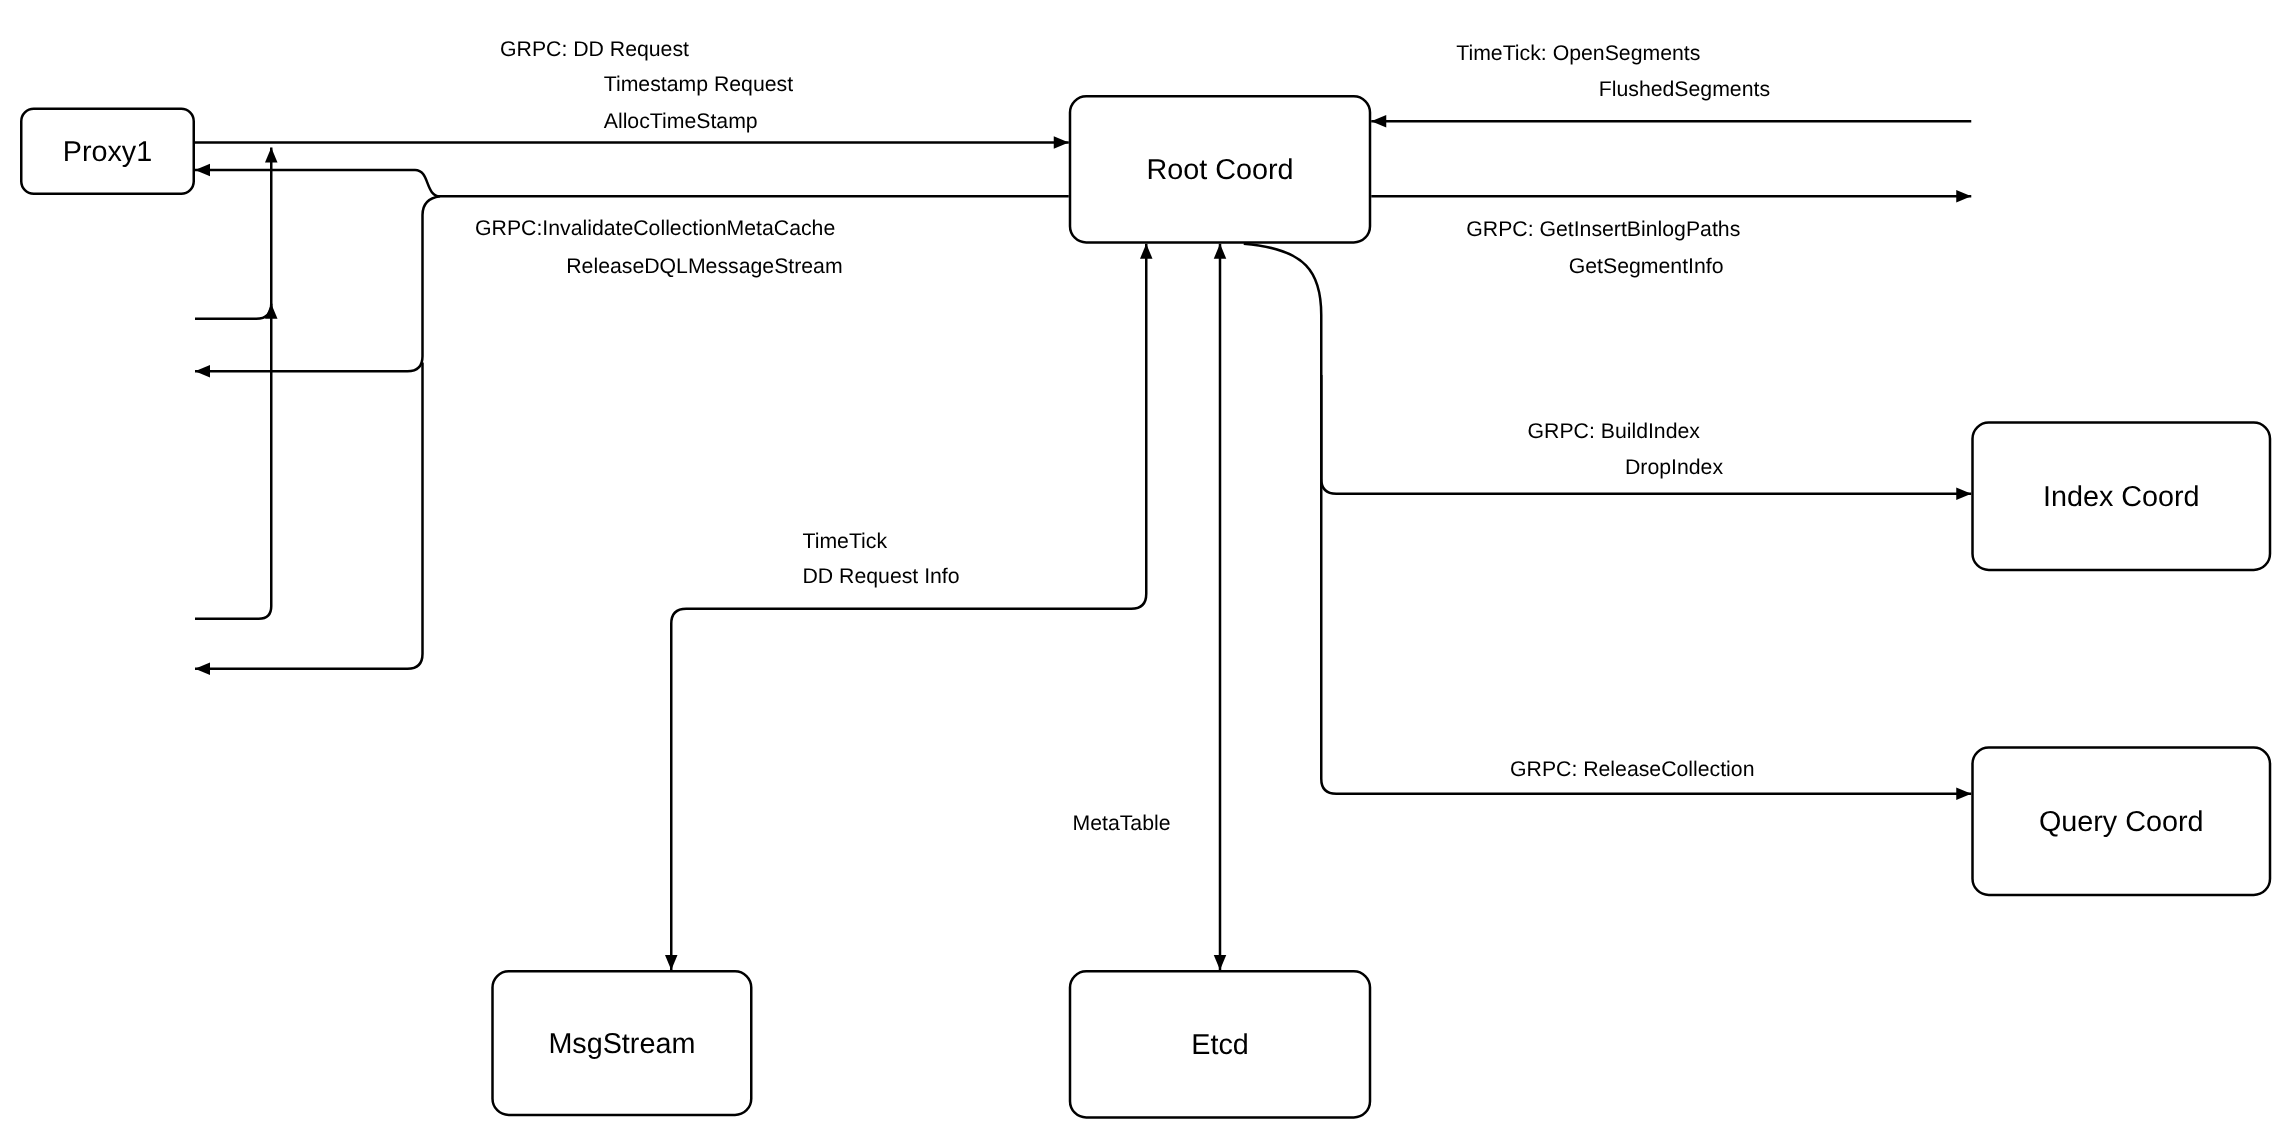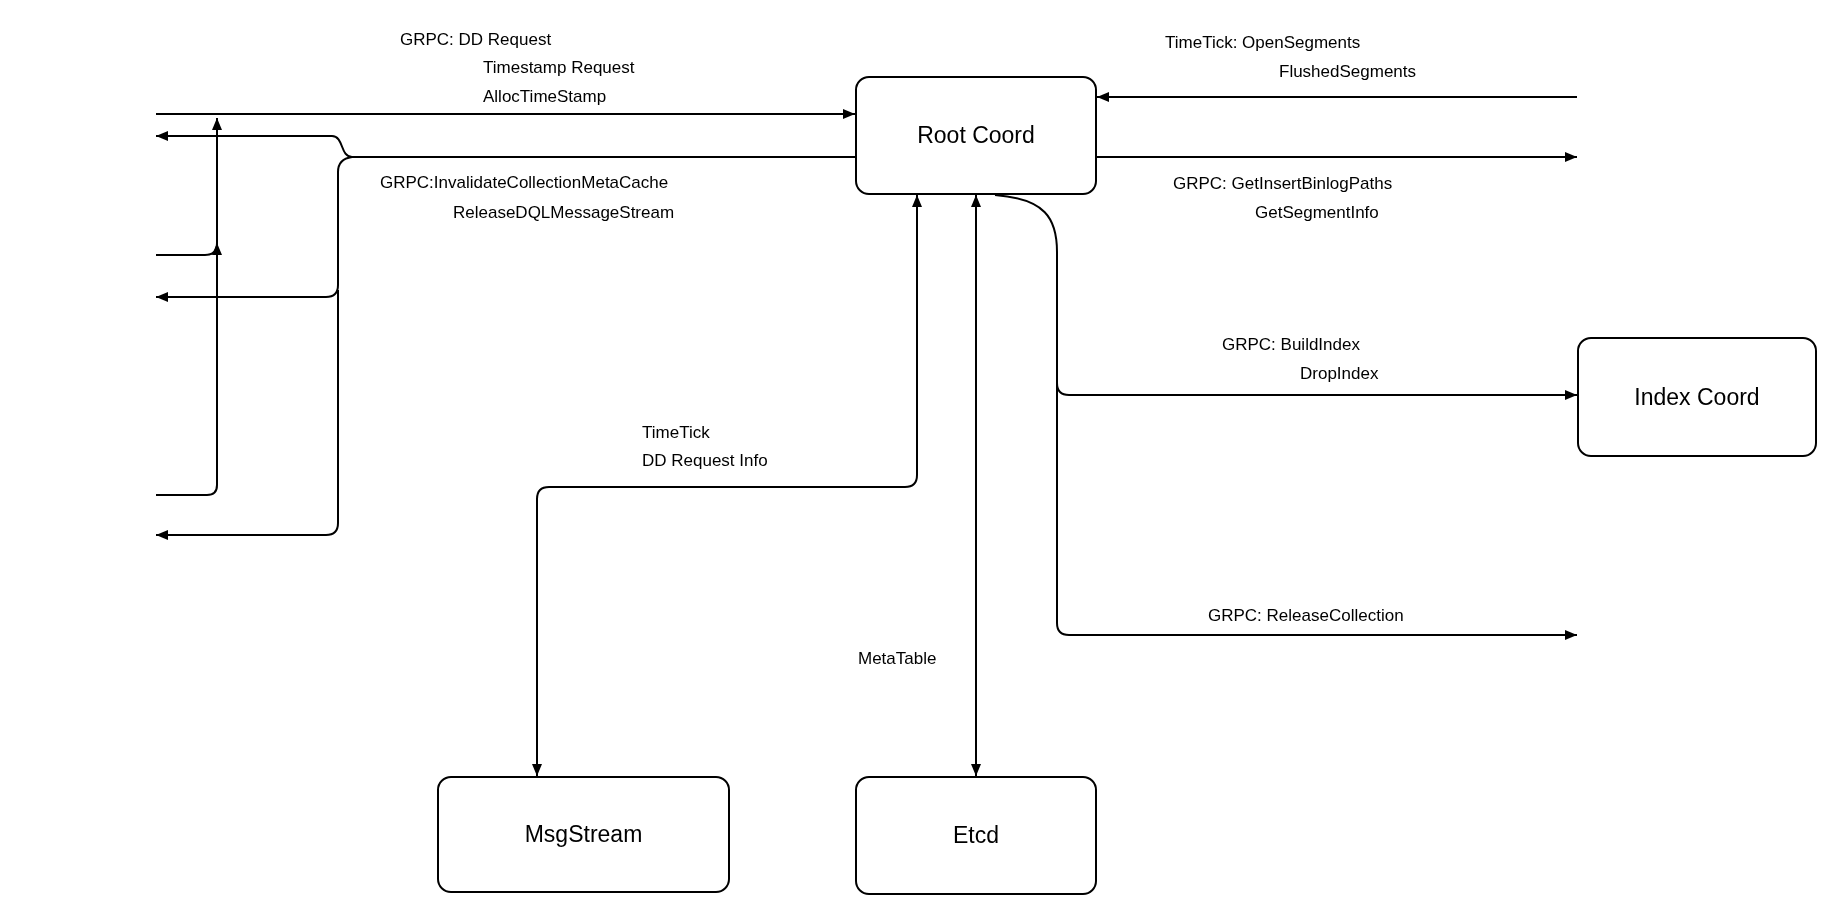--- a/index.html
+++ b/index.html
@@ -70,6 +70,9 @@
     </g>
   </svg>
 
+  <div class="node small" style="left:16px;top:86px;width:140px;height:70px">
+    <span>Proxy1</span>
+  </div>
   <div class="node" style="left:855px;top:76px;width:242px;height:119px">
     <span>Root Coord</span>
   </div>

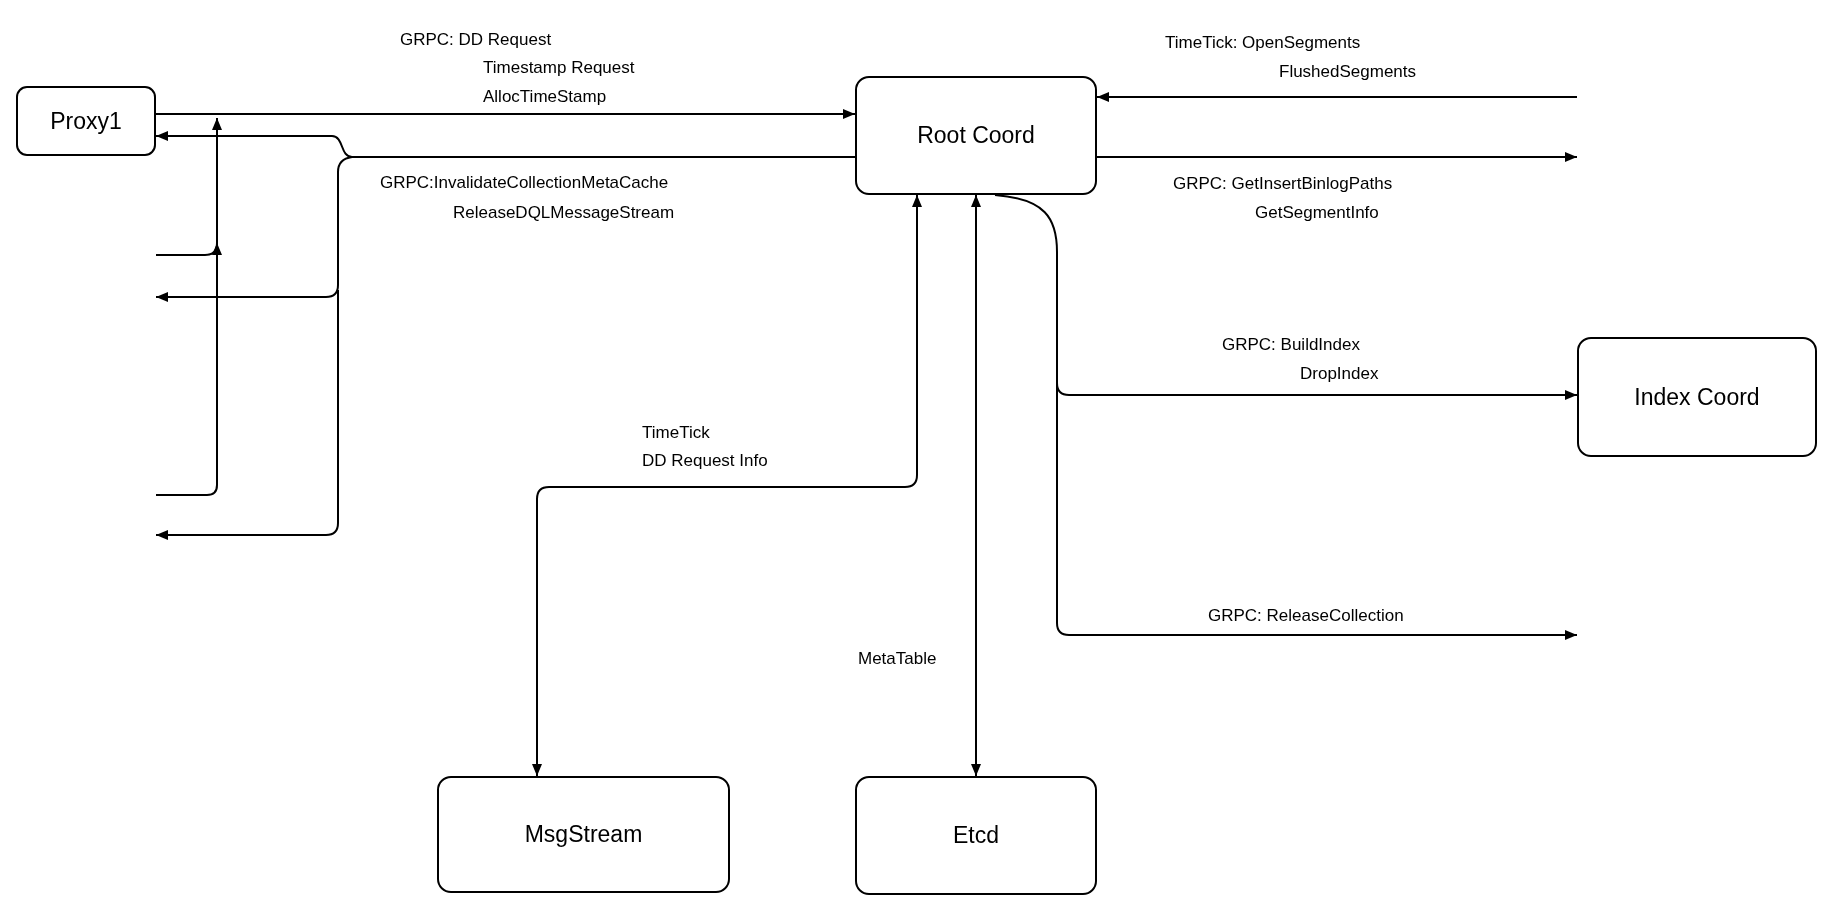--- a/index.html
+++ b/index.html
@@ -79,6 +79,9 @@
   <div class="node" style="left:1577px;top:337px;width:240px;height:120px">
     <span>Index Coord</span>
   </div>
+  <div class="node" style="left:1577px;top:597px;width:240px;height:120px">
+    <span>Query Coord</span>
+  </div>
   <div class="node" style="left:437px;top:776px;width:293px;height:117px">
     <span>MsgStream</span>
   </div>

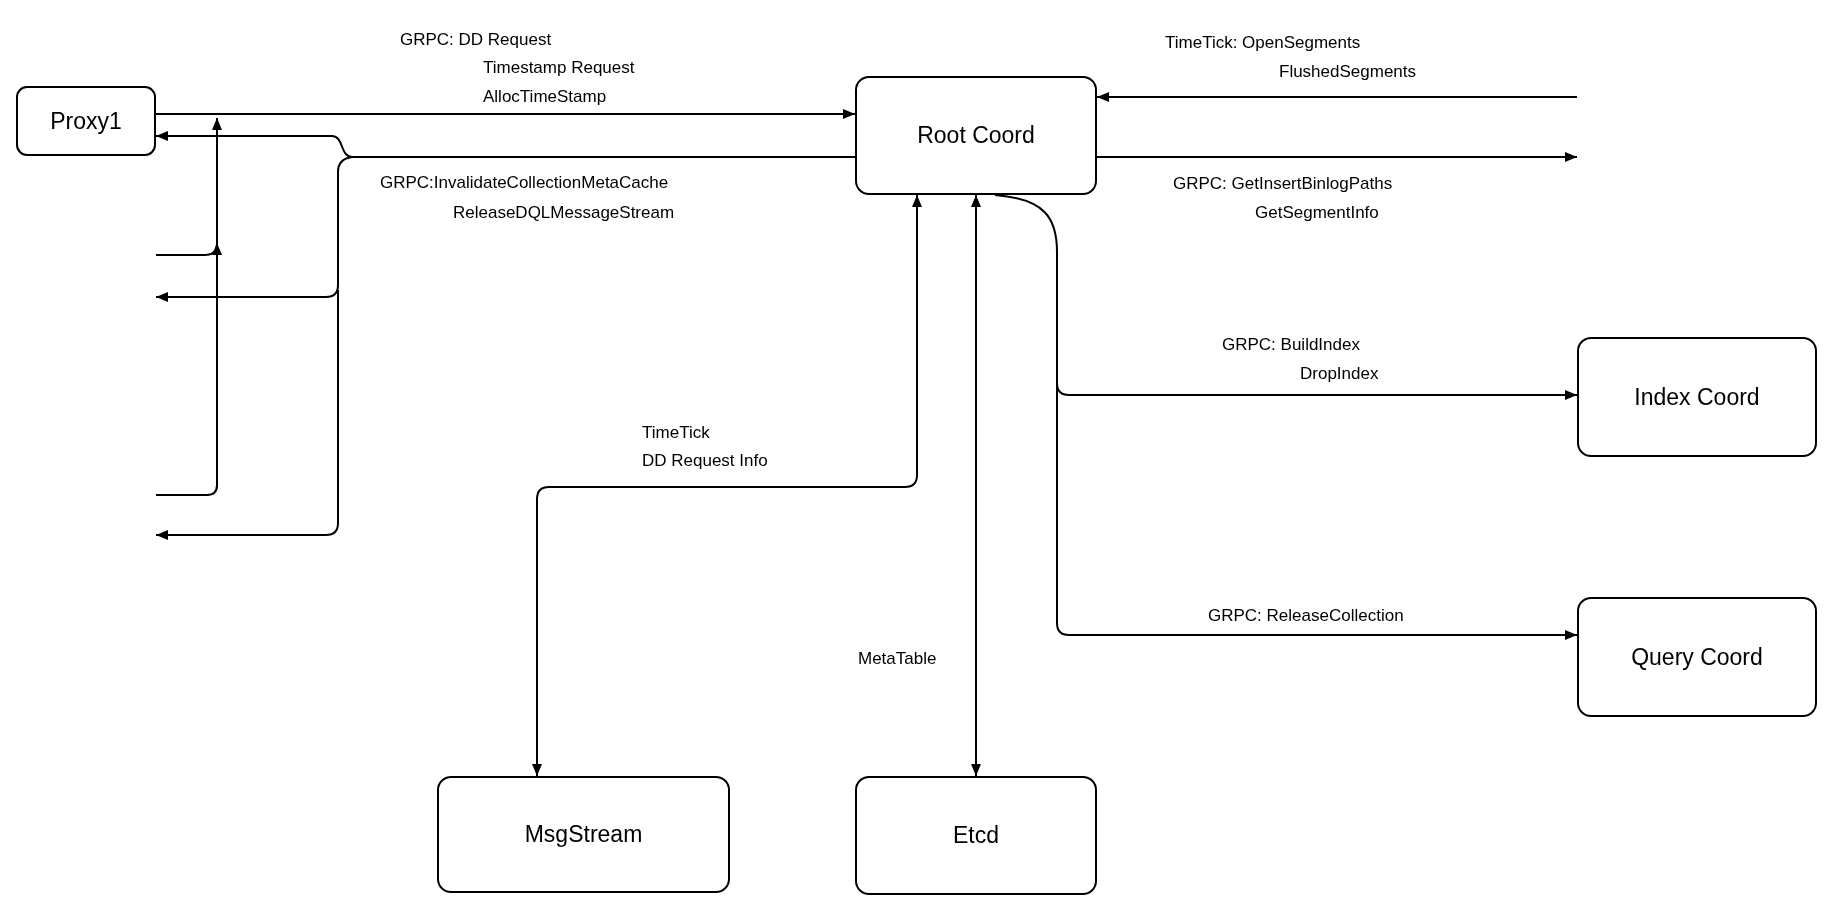--- a/index.html
+++ b/index.html
@@ -82,7 +82,7 @@
   <div class="node" style="left:1577px;top:597px;width:240px;height:120px">
     <span>Query Coord</span>
   </div>
-  <div class="node" style="left:437px;top:776px;width:293px;height:117px">
+  <div class="node" style="left:393px;top:776px;width:209px;height:117px">
     <span>MsgStream</span>
   </div>
   <div class="node" style="left:855px;top:776px;width:242px;height:119px">

